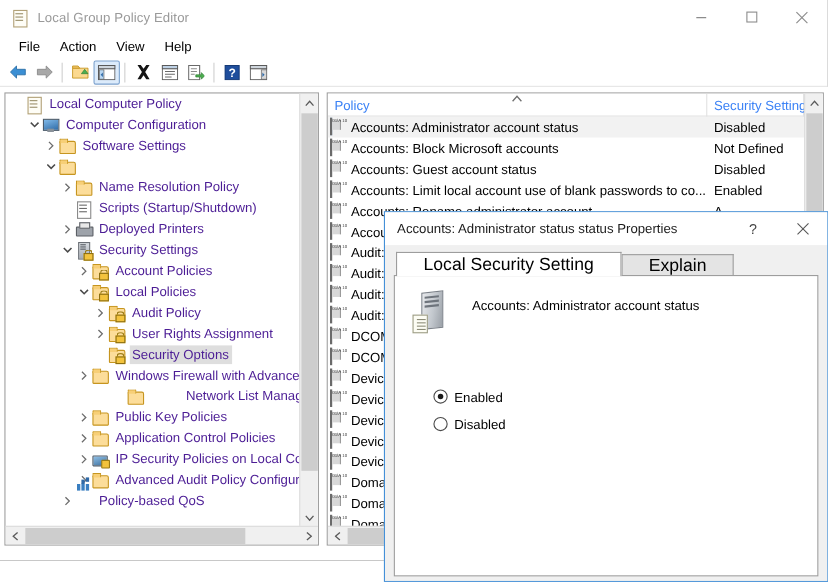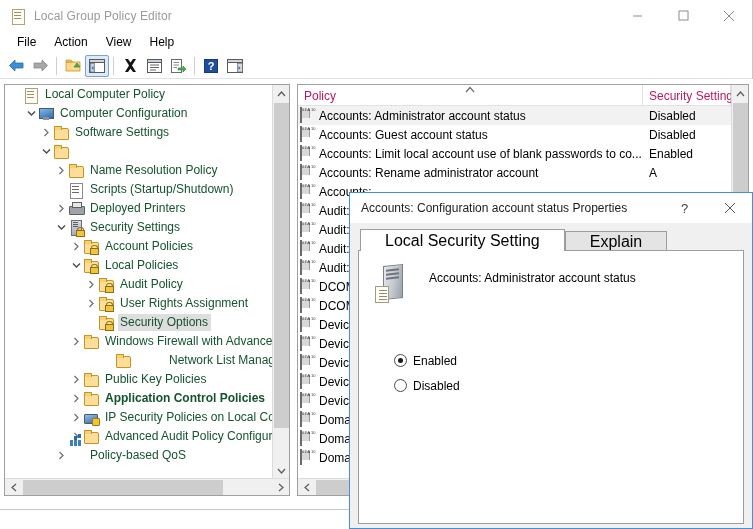--- a/index.html
+++ b/index.html
@@ -128,7 +128,7 @@
     display: flex;
     align-items: center;
     font-size: 12px;
-    color: #14532d;
+    color: #4c1d95;
     white-space: nowrap;
     position: relative;
   }

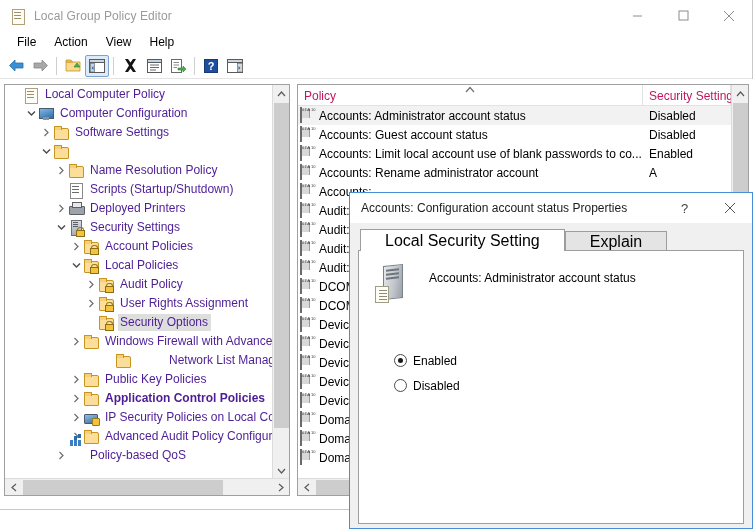--- a/index.html
+++ b/index.html
@@ -211,7 +211,7 @@
     border-bottom: 1px solid #e2e2e2;
     display: flex;
     font-size: 12px;
-    color: #be185d;
+    color: #3b82f6;
     text-align: right;
   }
   .lh-cell {

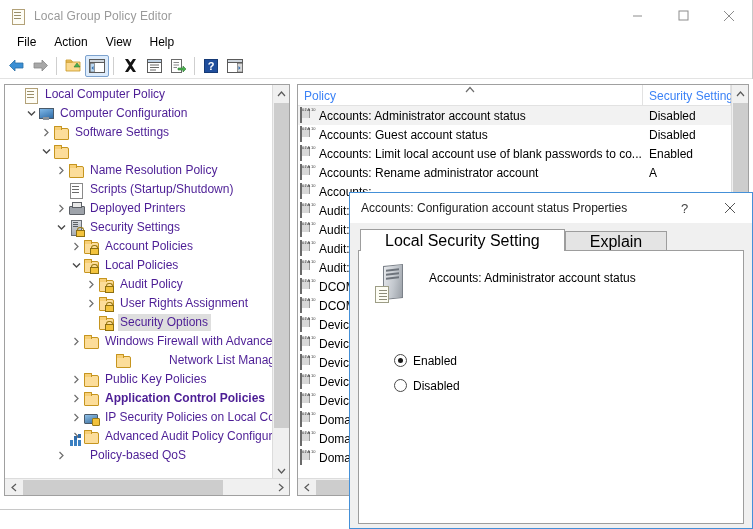--- a/index.html
+++ b/index.html
@@ -966,6 +966,11 @@
             </div>
             <div class="lrow">
               <span class="ricon"><span class="ico-policy"></span></span>
+              <span class="rname">Accounts: Block Microsoft accounts</span>
+              <span class="rval">Not Defined</span>
+            </div>
+            <div class="lrow">
+              <span class="ricon"><span class="ico-policy"></span></span>
               <span class="rname">Accounts: Guest account status</span>
               <span class="rval">Disabled</span>
             </div>

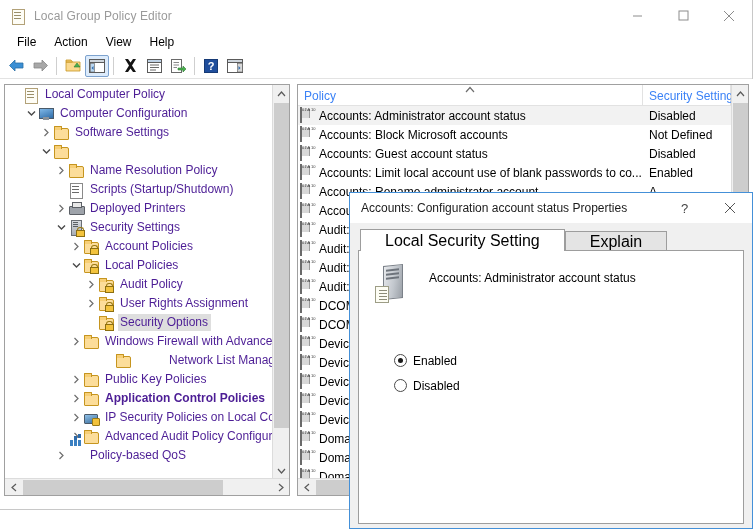--- a/index.html
+++ b/index.html
@@ -1085,7 +1085,7 @@
 
   <div class="dialog">
     <div class="dlg-title">
-      <span class="t">Accounts: Configuration account status Properties</span>
+      <span class="t">Accounts: Administrator status status Properties</span>
       <div class="dlg-btns">
         <div class="dlg-btn">?</div>
         <div class="dlg-btn">

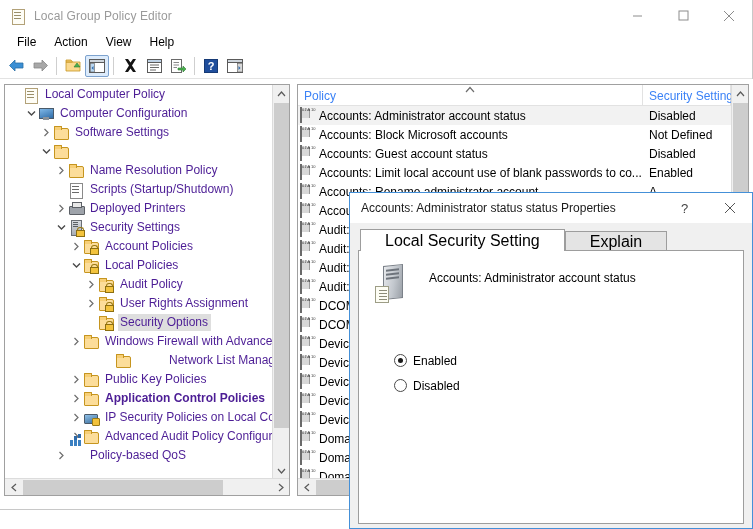--- a/index.html
+++ b/index.html
@@ -879,7 +879,7 @@
               <span class="ticon"><span class="ico-folder"></span></span>
               <span class="tlabel">Public Key Policies</span>
             </div>
-            <div class="tnode" style="padding-left: 64px; font-weight: bold;">
+            <div class="tnode" style="padding-left: 64px;">
               <span class="twist">
                 <svg width="7" height="9" viewBox="0 0 7 9">
                   <path d="M1.5 1 L5 4.5 L1.5 8" fill="none" stroke="#6d6d6d" stroke-width="1.2"></path>

